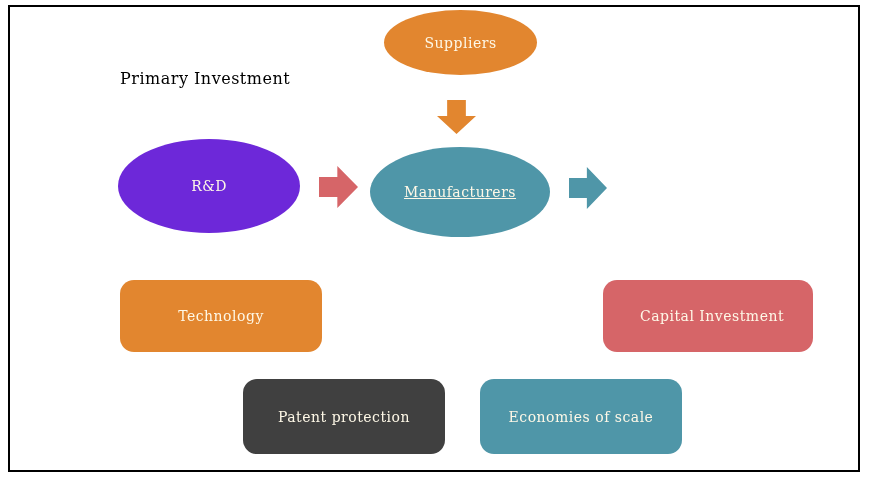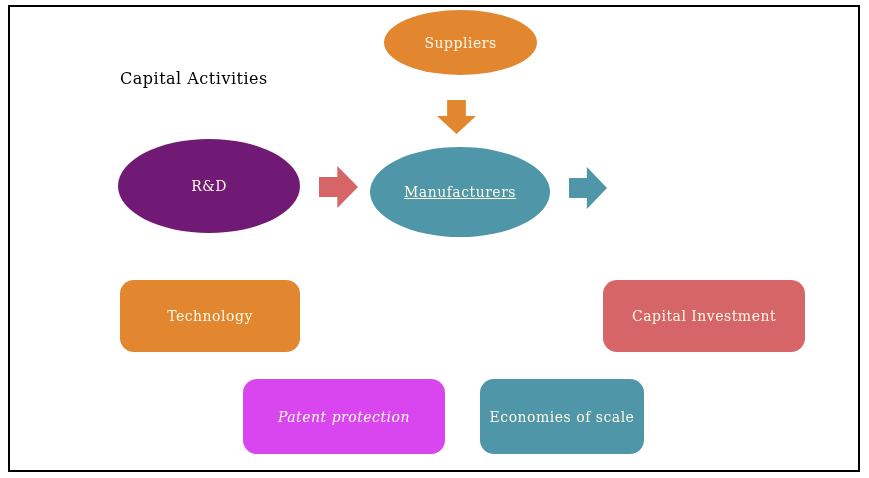--- a/index.html
+++ b/index.html
@@ -74,7 +74,7 @@
 
   <div class="frame"></div>
 
-  <div class="section-label pos-primary">Capital Activities</div>
+  <div class="section-label pos-primary">Primary Investment</div>
 
 
   <div class="node ellipse pos-suppliers" style="background: rgb(226, 134, 47);">

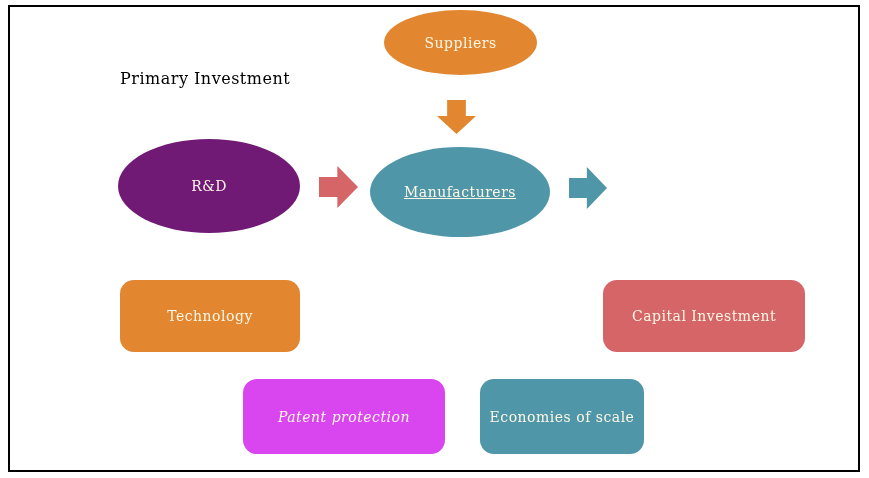--- a/index.html
+++ b/index.html
@@ -83,7 +83,7 @@
 
   <div class="arrow arrow-down pos-arrow-suppliers" style="background: rgb(226, 134, 47);"></div>
 
-  <div class="node ellipse pos-rnd" style="background: #701a75;">
+  <div class="node ellipse pos-rnd" style="background: #6d28d9;">
     <span>R&amp;D</span>
   </div>
 

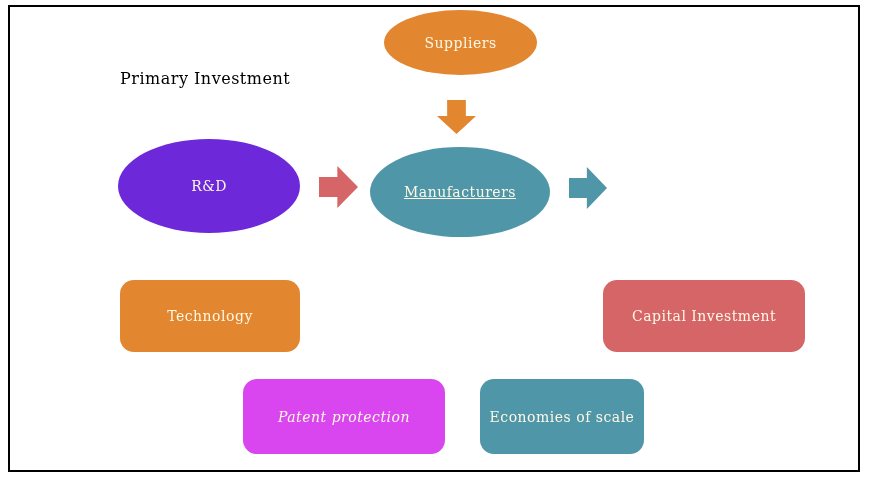--- a/index.html
+++ b/index.html
@@ -41,7 +41,7 @@
   .pos-rnd            { left: 118px; top: 139px; width: 182px; height: 94px; }
   .pos-manufacturers  { left: 370px; top: 147px; width: 180px; height: 90px; text-decoration: underline; }
   .pos-customers      { left: 632px; top: 145px; width: 180px; height: 90px; }
-  .pos-technology     { left: 120px; top: 280px; width: 180px; height: 72px; }
+  .pos-technology     { left: 120px; top: 280px; width: 202px; height: 72px; }
   .pos-capital        { left: 603px; top: 280px; width: 202px; height: 72px; }
   .pos-patent         { left: 243px; top: 379px; width: 202px; height: 75px; }
   .pos-economies      { left: 480px; top: 379px; width: 164px; height: 75px; }

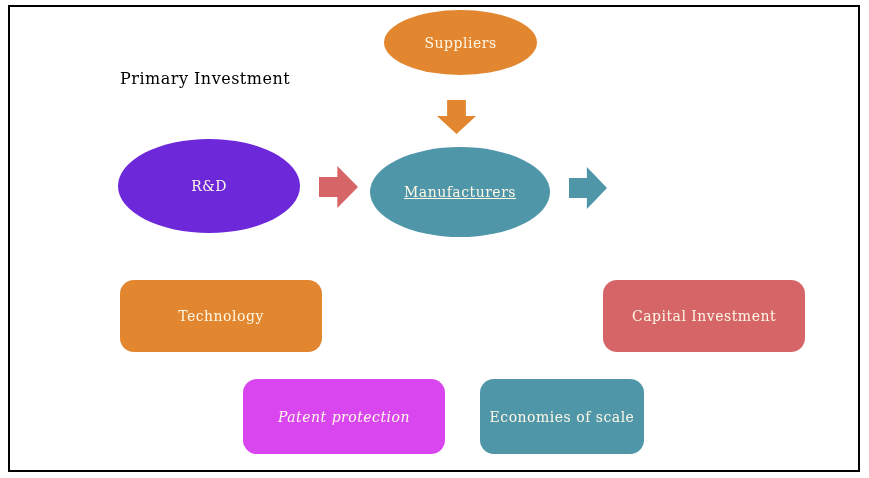--- a/index.html
+++ b/index.html
@@ -100,7 +100,7 @@
     <span>Technology</span>
   </div>
 
-  <div class="node roundrect pos-capital" style="background: rgb(214, 101, 104);">
+  <div class="node roundrect pos-capital" style="background: rgb(214, 101, 104); padding-left: 8px;">
     <span>Capital Investment</span>
   </div>
 

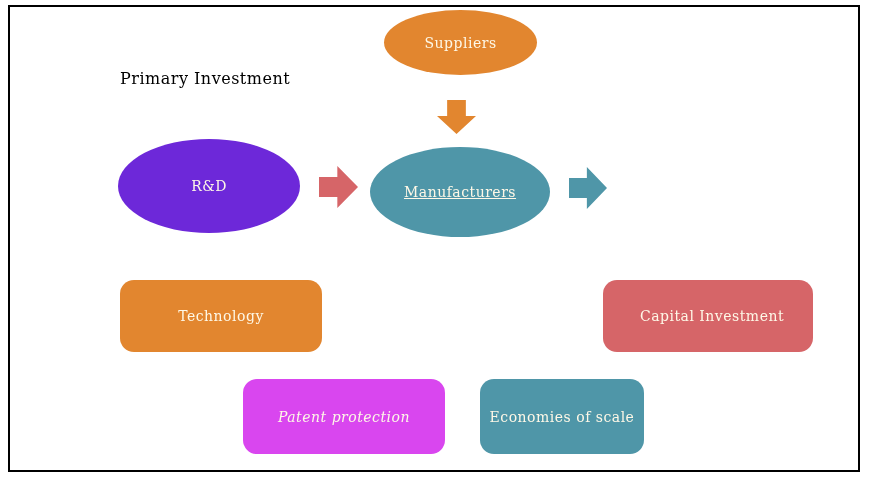--- a/index.html
+++ b/index.html
@@ -104,7 +104,7 @@
     <span>Capital Investment</span>
   </div>
 
-  <div class="node roundrect pos-patent" style="background: #d946ef; font-style: italic;">
+  <div class="node roundrect pos-patent" style="background: #404040;">
     <span>Patent protection</span>
   </div>
 

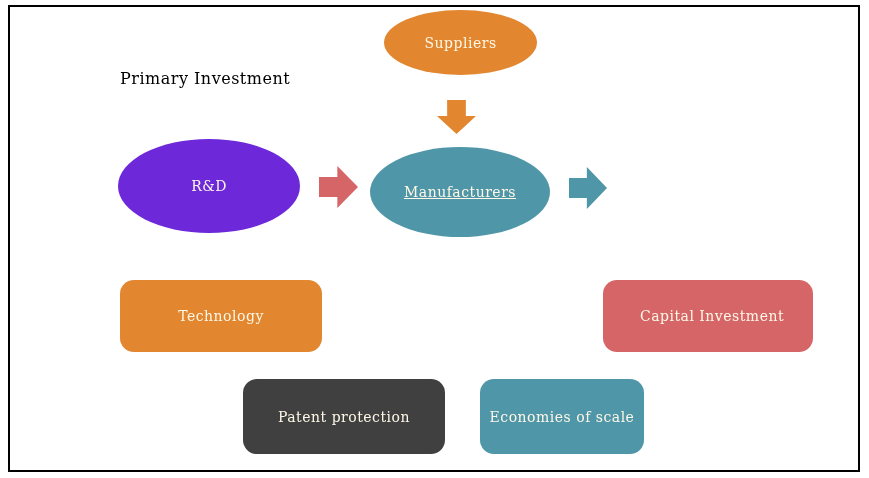--- a/index.html
+++ b/index.html
@@ -44,7 +44,7 @@
   .pos-technology     { left: 120px; top: 280px; width: 202px; height: 72px; }
   .pos-capital        { left: 603px; top: 280px; width: 202px; height: 72px; }
   .pos-patent         { left: 243px; top: 379px; width: 202px; height: 75px; }
-  .pos-economies      { left: 480px; top: 379px; width: 164px; height: 75px; }
+  .pos-economies      { left: 480px; top: 379px; width: 202px; height: 75px; }
 
   .arrow { position: absolute; }
   .arrow-down {

